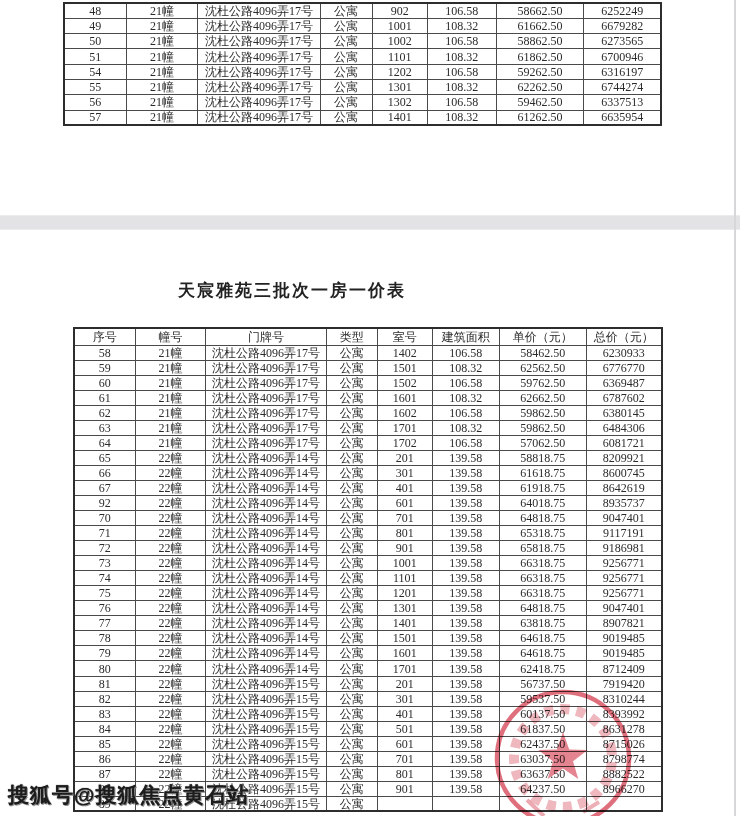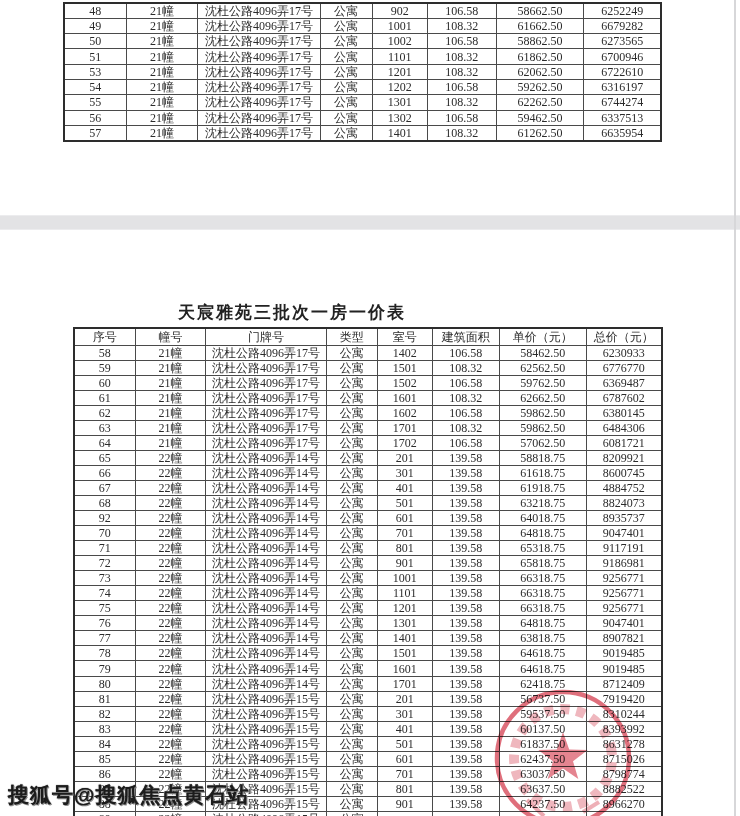--- a/index.html
+++ b/index.html
@@ -107,16 +107,6 @@
             <td>108.32</td>
             <td>61862.50</td>
             <td>6700946</td>
-          </tr>
-          <tr>
-            <td>53</td>
-            <td>21幢</td>
-            <td>沈杜公路4096弄17号</td>
-            <td>公寓</td>
-            <td>1201</td>
-            <td>108.32</td>
-            <td>62062.50</td>
-            <td>6722610</td>
           </tr>
           <tr>
             <td>54</td>

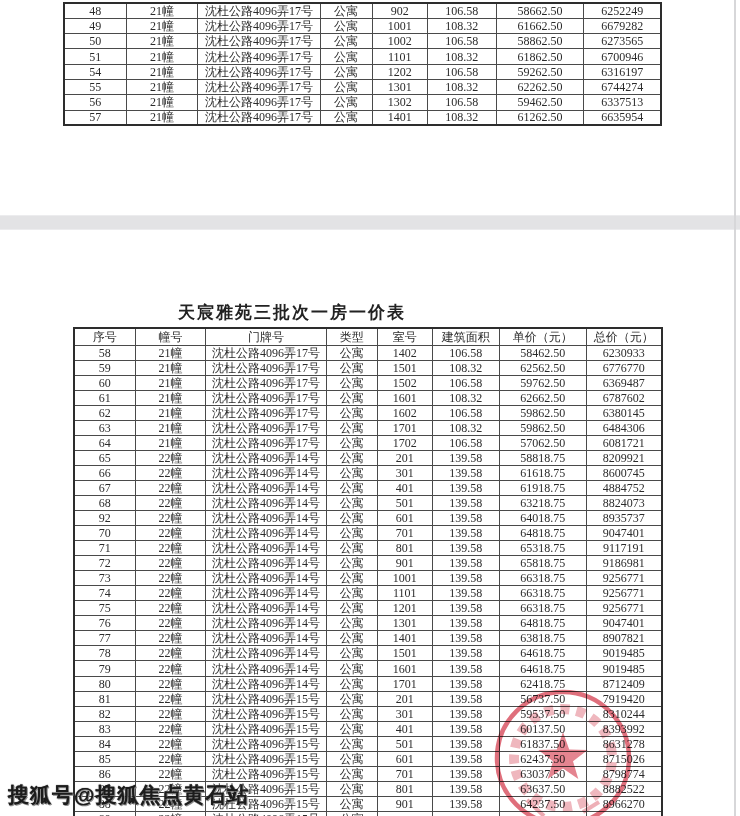--- a/index.html
+++ b/index.html
@@ -35,7 +35,7 @@
   col.c-unit{width:14.7%;} col.c-total{width:12.9%;}
 
   .doc-title{
-    position:absolute;left:0;top:73px;width:584px;margin:0;text-align:center;
+    position:absolute;left:0;top:51px;width:584px;margin:0;text-align:center;
     font-size:17px;font-weight:bold;letter-spacing:2px;color:#222;
   }
   .stamp{

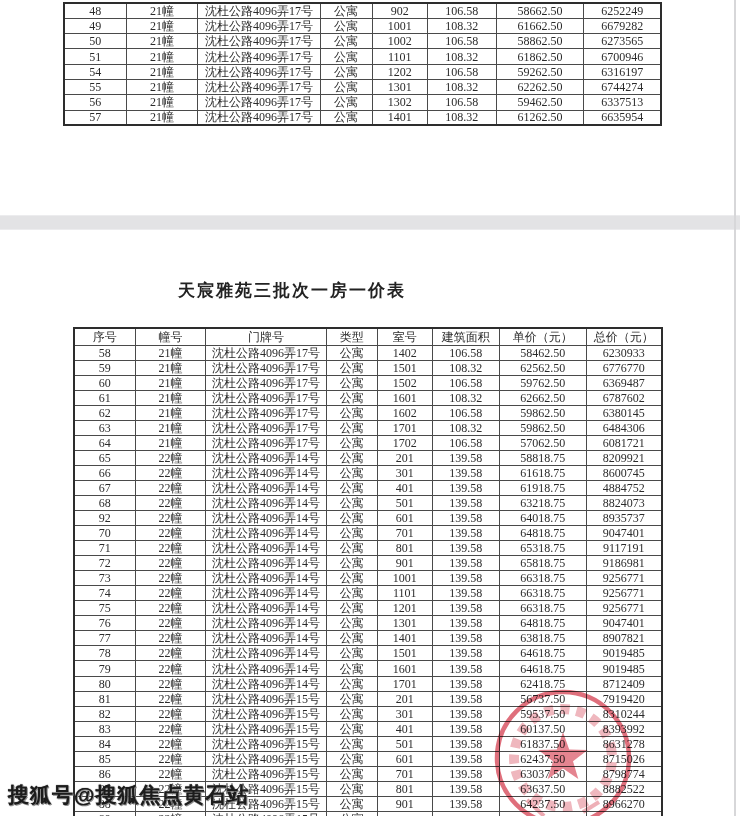--- a/index.html
+++ b/index.html
@@ -279,7 +279,7 @@
             <td>401</td>
             <td>139.58</td>
             <td>61918.75</td>
-            <td>4884752</td>
+            <td>8642619</td>
           </tr>
           <tr>
             <td>68</td>

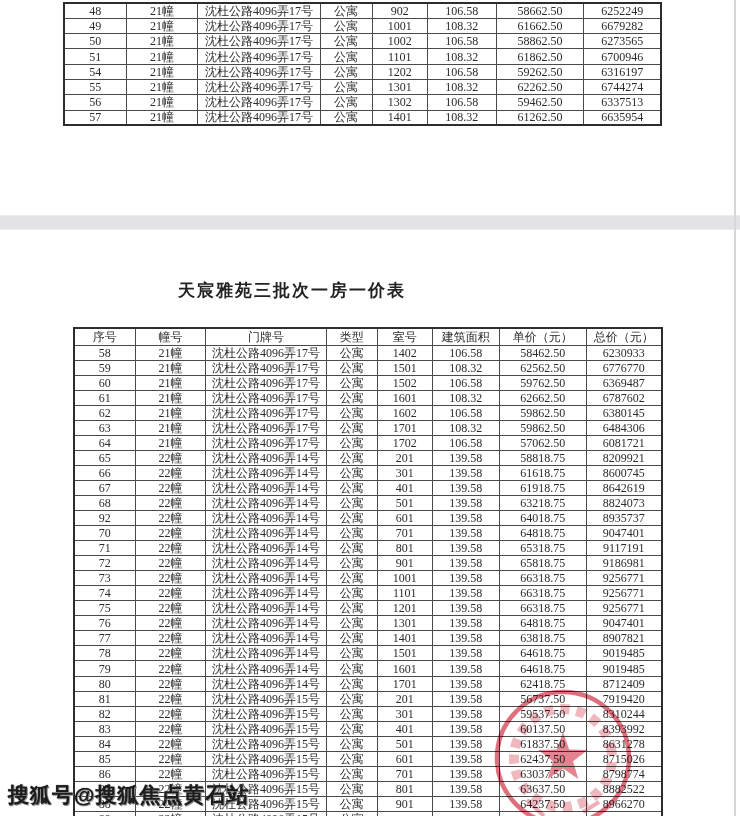--- a/index.html
+++ b/index.html
@@ -282,16 +282,6 @@
             <td>8642619</td>
           </tr>
           <tr>
-            <td>68</td>
-            <td>22幢</td>
-            <td>沈杜公路4096弄14号</td>
-            <td>公寓</td>
-            <td>501</td>
-            <td>139.58</td>
-            <td>63218.75</td>
-            <td>8824073</td>
-          </tr>
-          <tr>
             <td>92</td>
             <td>22幢</td>
             <td>沈杜公路4096弄14号</td>

